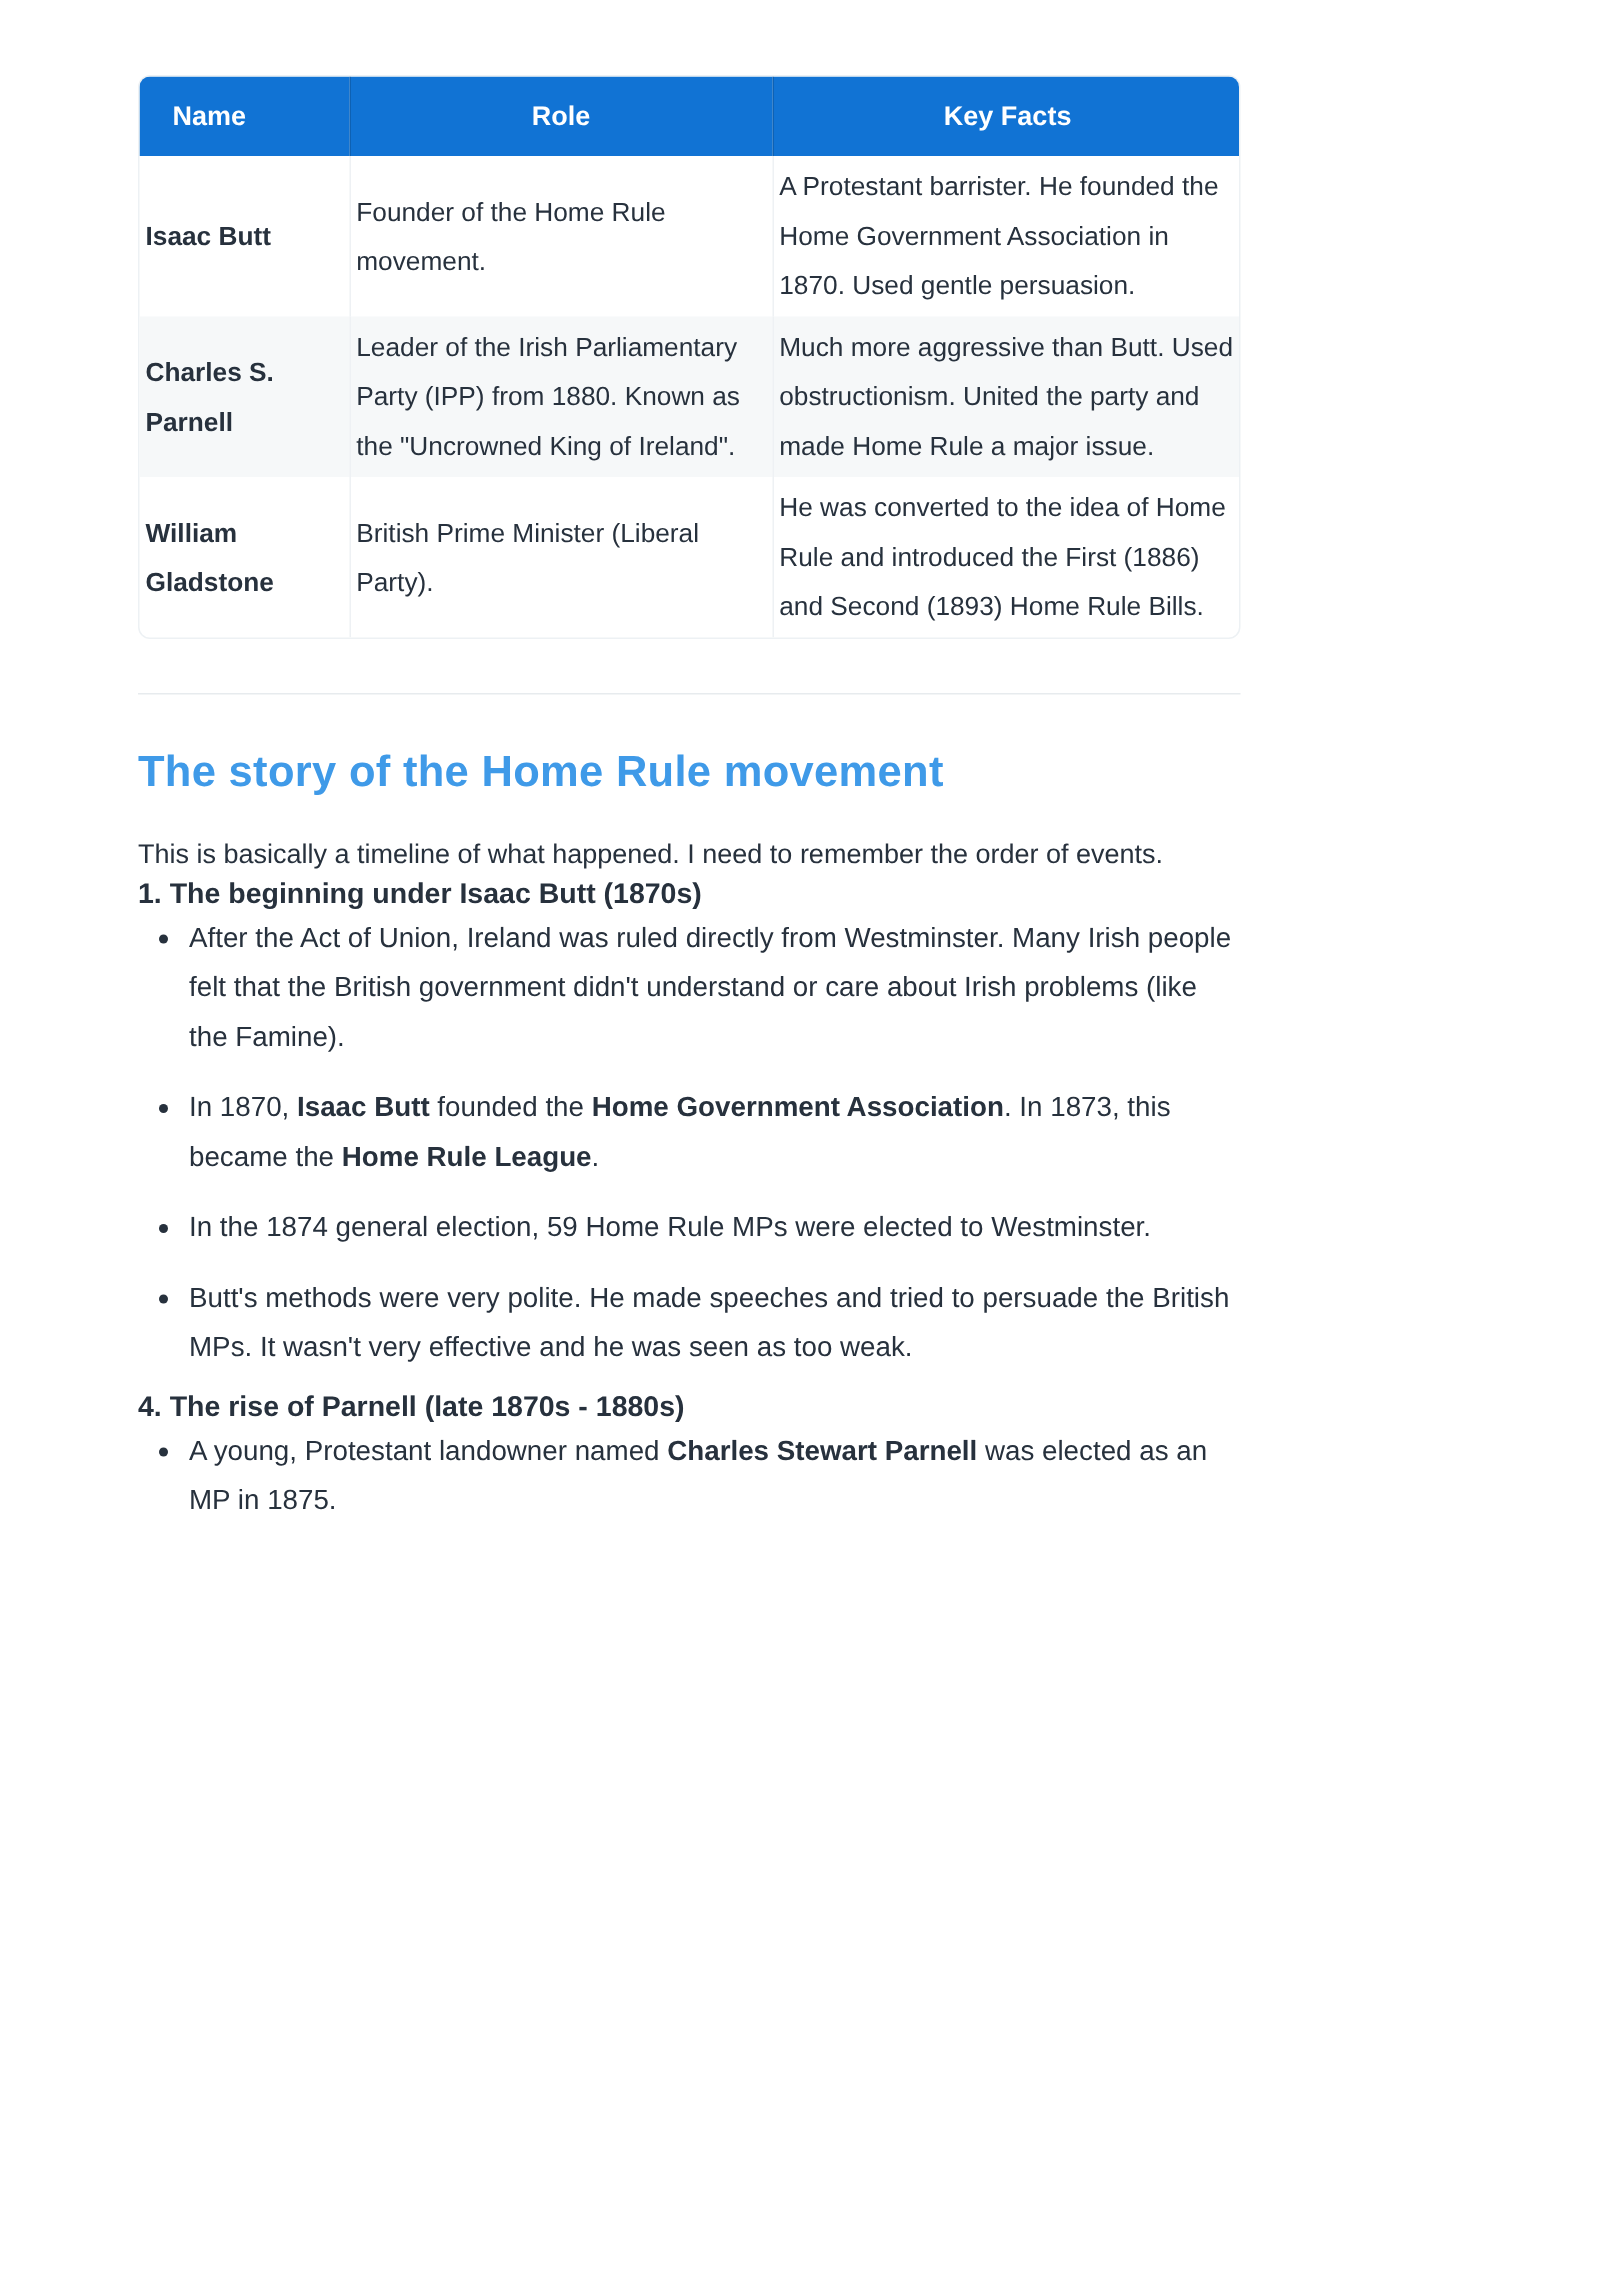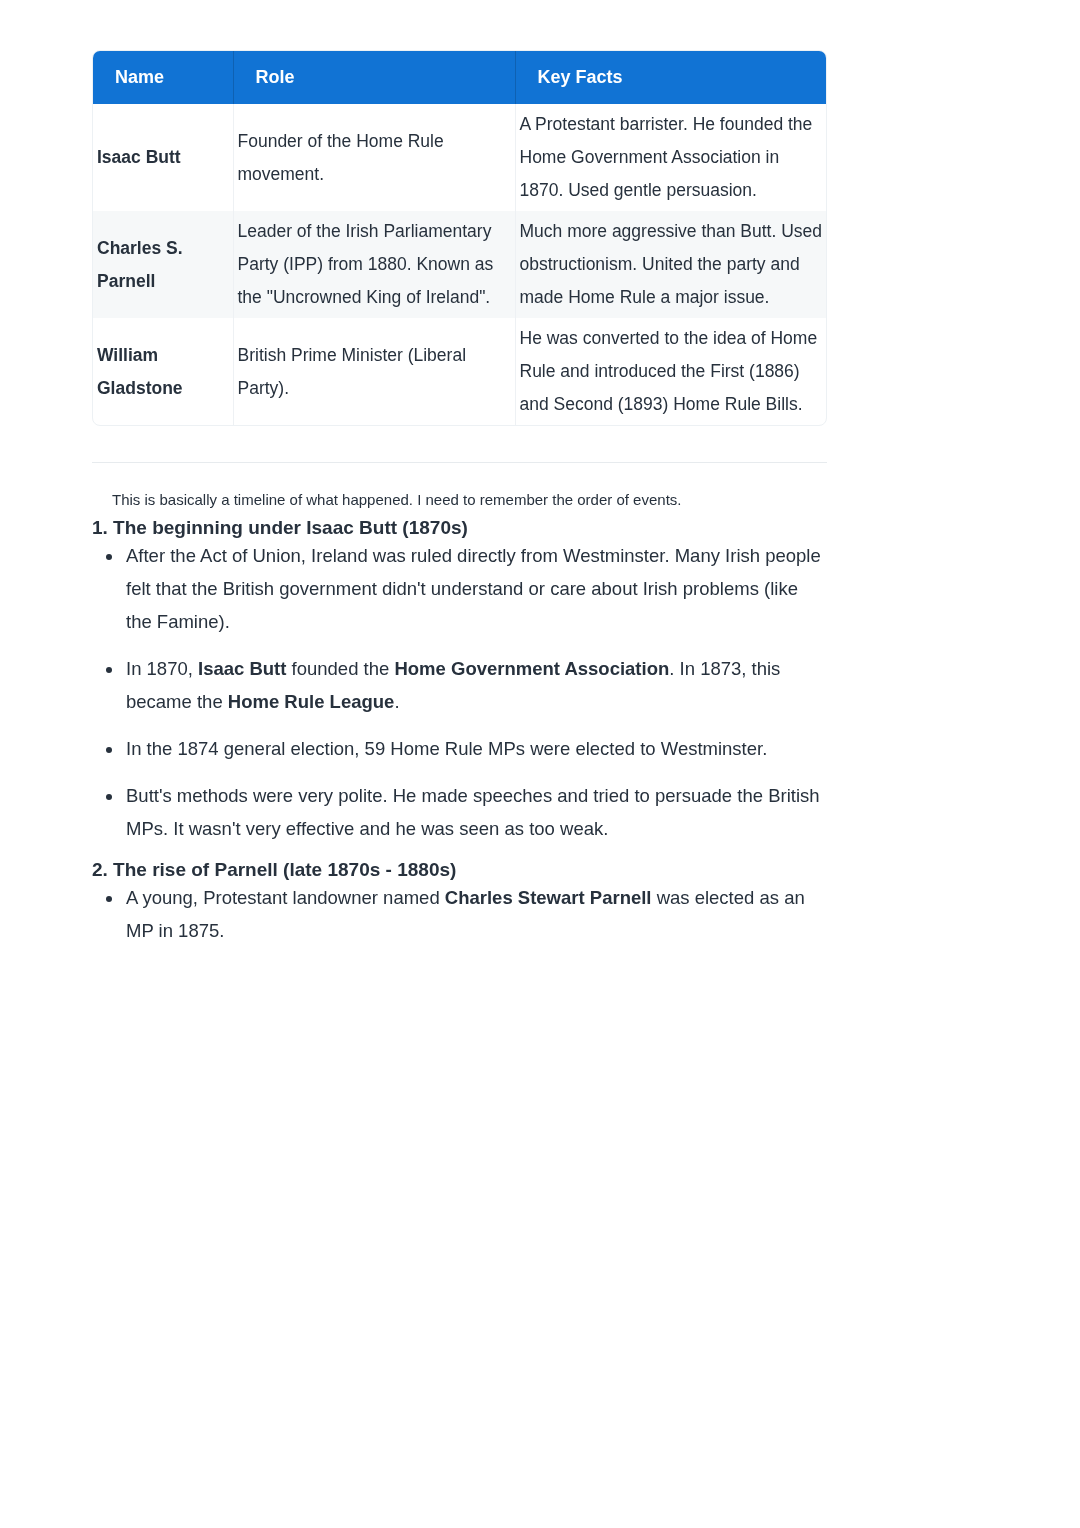--- a/index.html
+++ b/index.html
@@ -36,7 +36,7 @@
     font-weight: 700;
     padding: 16px 22px;
   }
-  thead th + th { border-left: 1px solid rgba(9, 62, 118, 0.35); }
+  thead th + th { border-left: 1px solid rgba(9, 62, 118, 0.35); text-align: center; }
   tbody td {
     font-size: 17.5px;
     line-height: 33px;

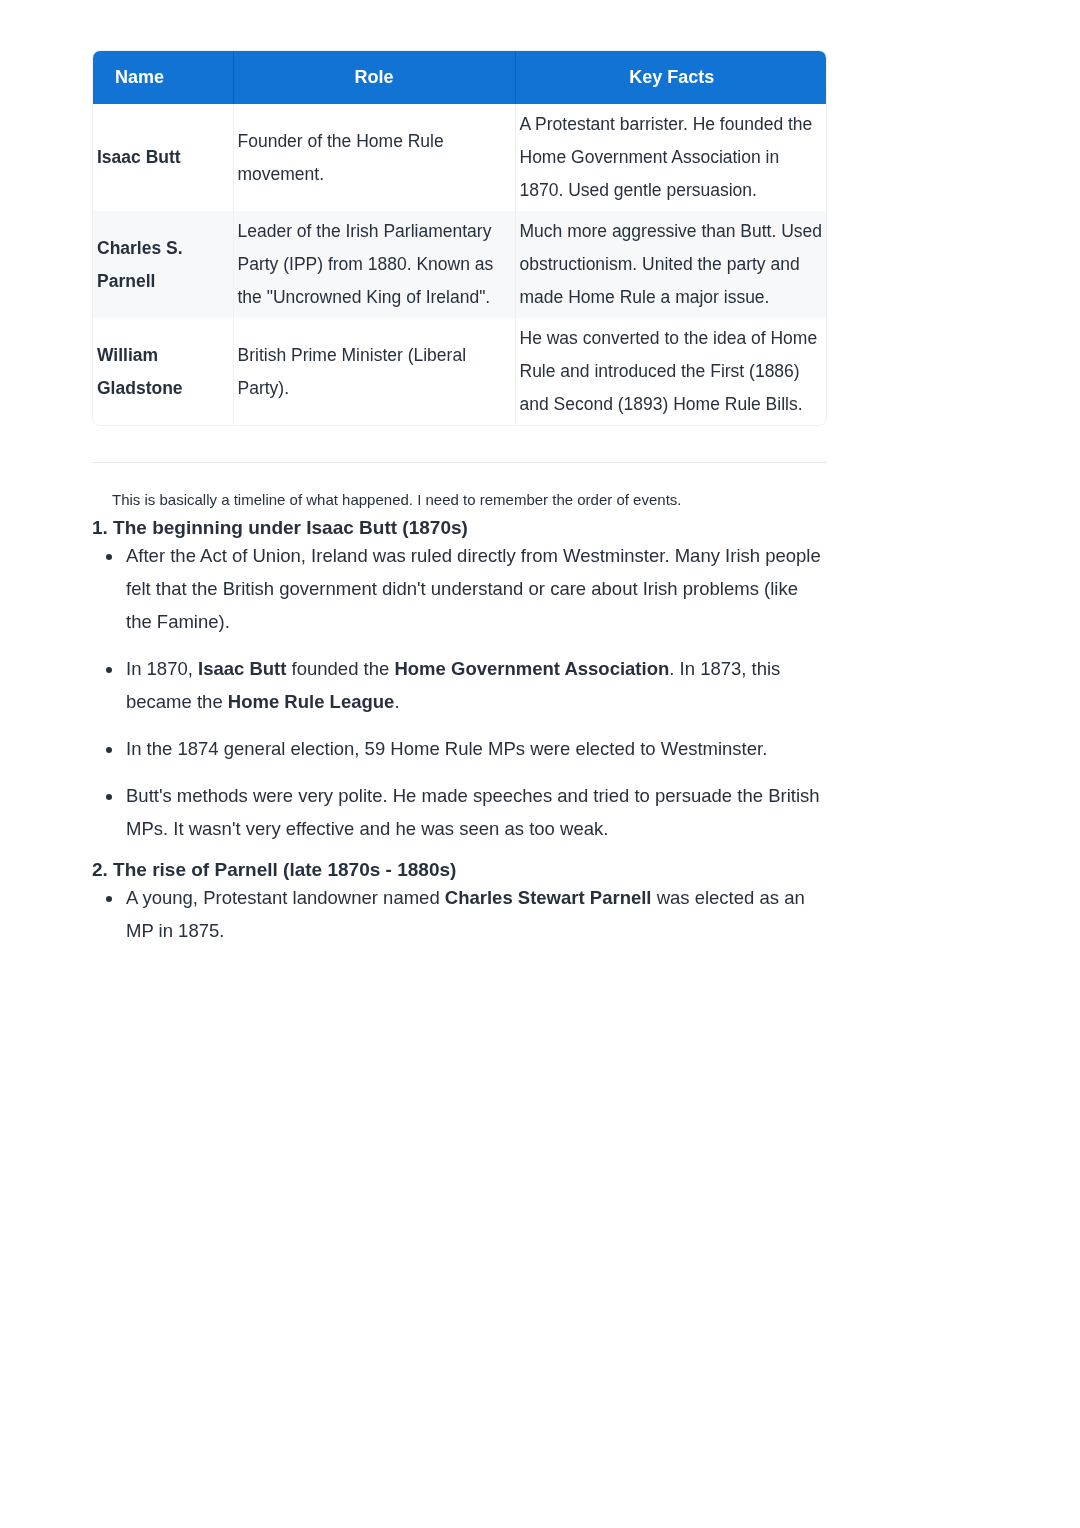--- a/index.html
+++ b/index.html
@@ -150,6 +150,7 @@
 
     <hr class="divider">
 
+    <h1 class="story-heading">The story of the Home Rule movement</h1>
 
     <p class="intro">This is basically a timeline of what happened. I need to remember the order of events.</p>
 

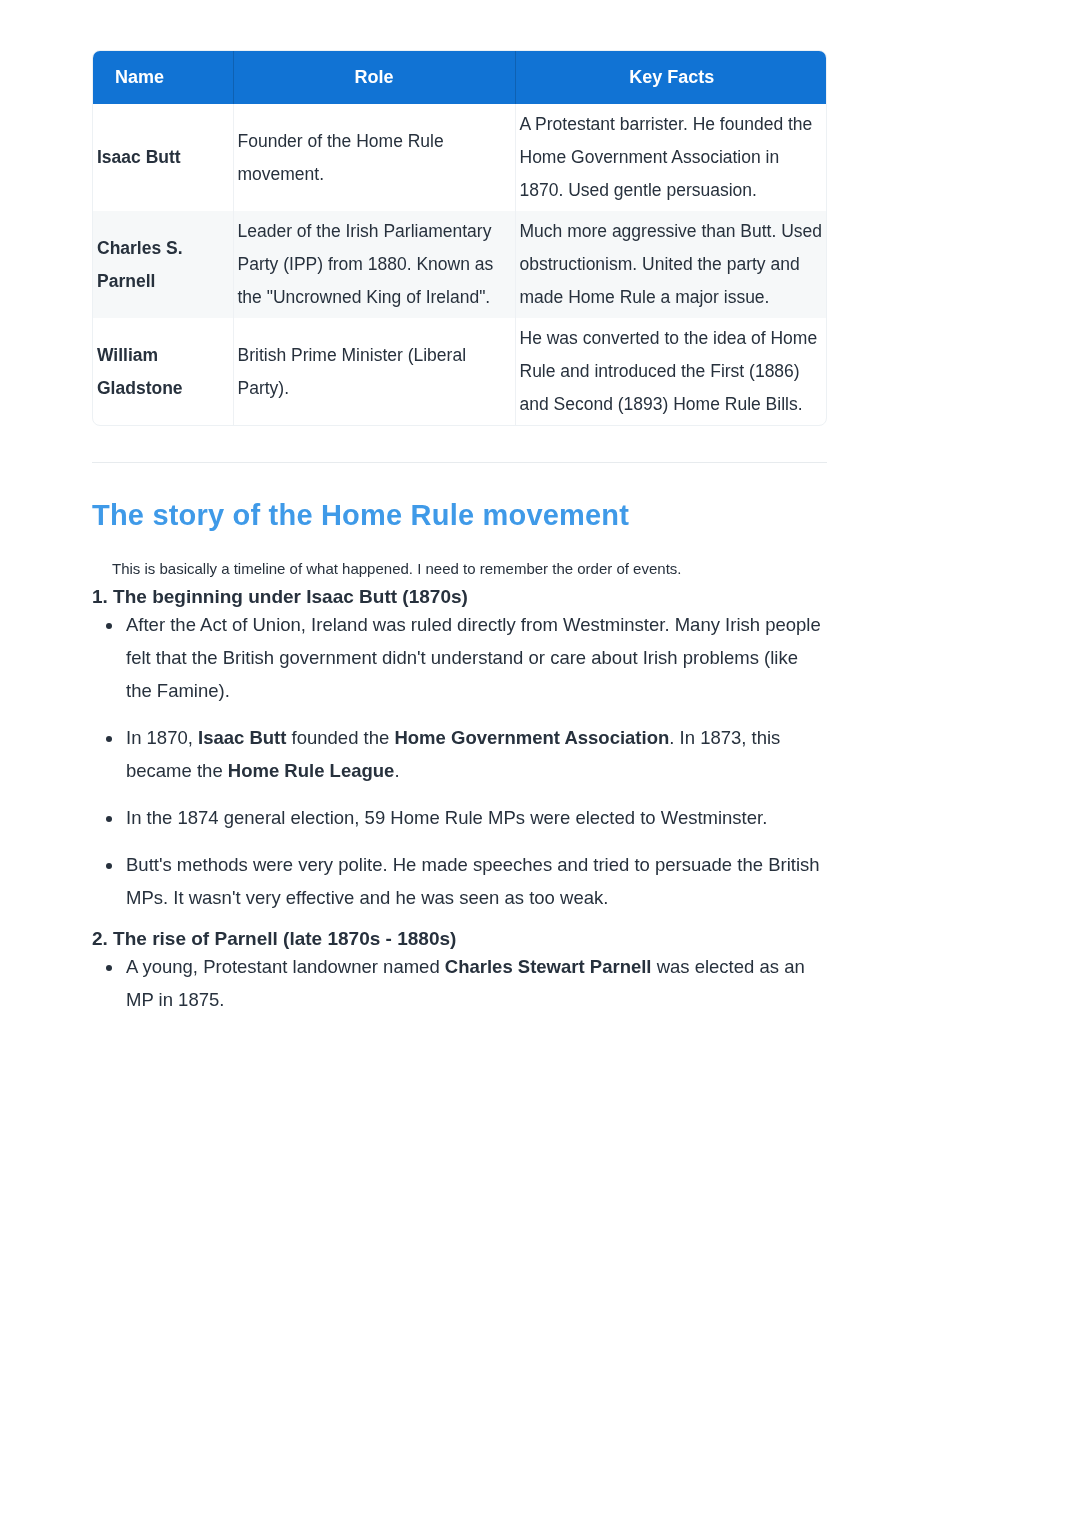--- a/index.html
+++ b/index.html
@@ -61,9 +61,8 @@
   }
   p.intro {
     margin-top: 20px;
-    font-size: 15px;
+    font-size: 18px;
     line-height: 34px;
-    margin-left: 20px;
   }
   h3.sub {
     font-size: 19px;

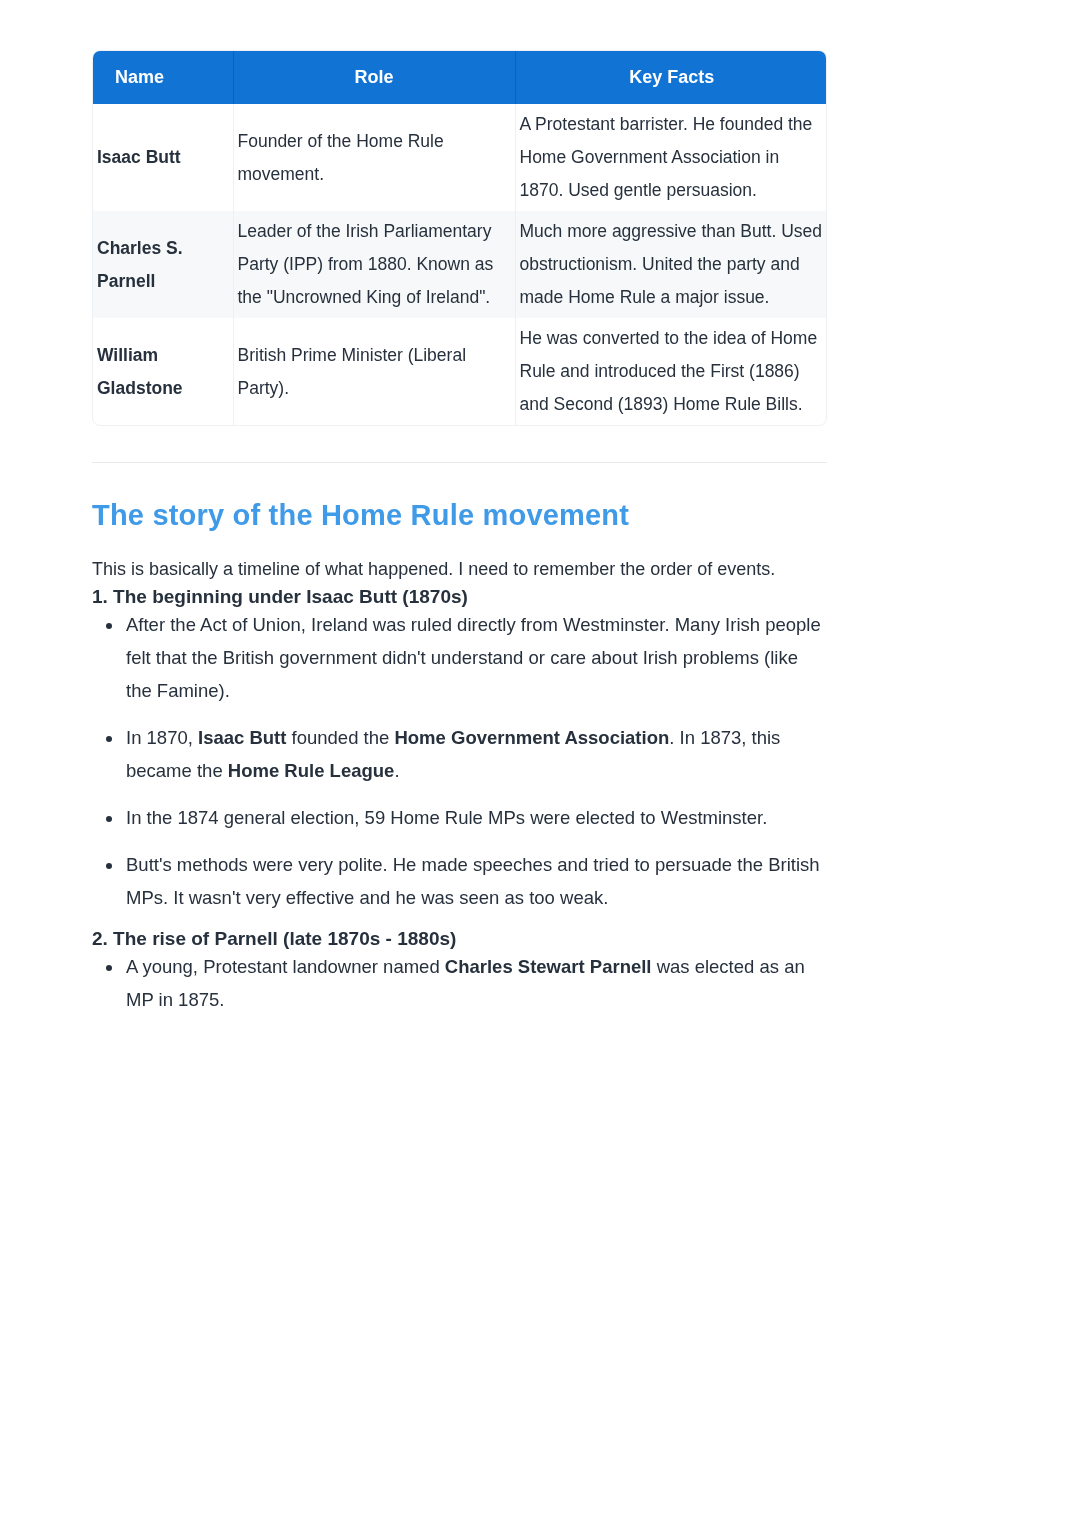--- a/index.html
+++ b/index.html
@@ -161,7 +161,7 @@
       <li><span>Butt's methods were very polite. He made speeches and tried to persuade the British MPs. It wasn't very effective and he was seen as too weak.</span></li>
     </ul>
 
-    <h3 class="sub">2. The rise of Parnell (late 1870s - 1880s)</h3>
+    <h3 class="sub">4. The rise of Parnell (late 1870s - 1880s)</h3>
     <ul class="bullets">
       <li><span>A young, Protestant landowner named </span><strong>Charles Stewart Parnell</strong><span> was elected as an MP in 1875.</span></li>
     </ul>

